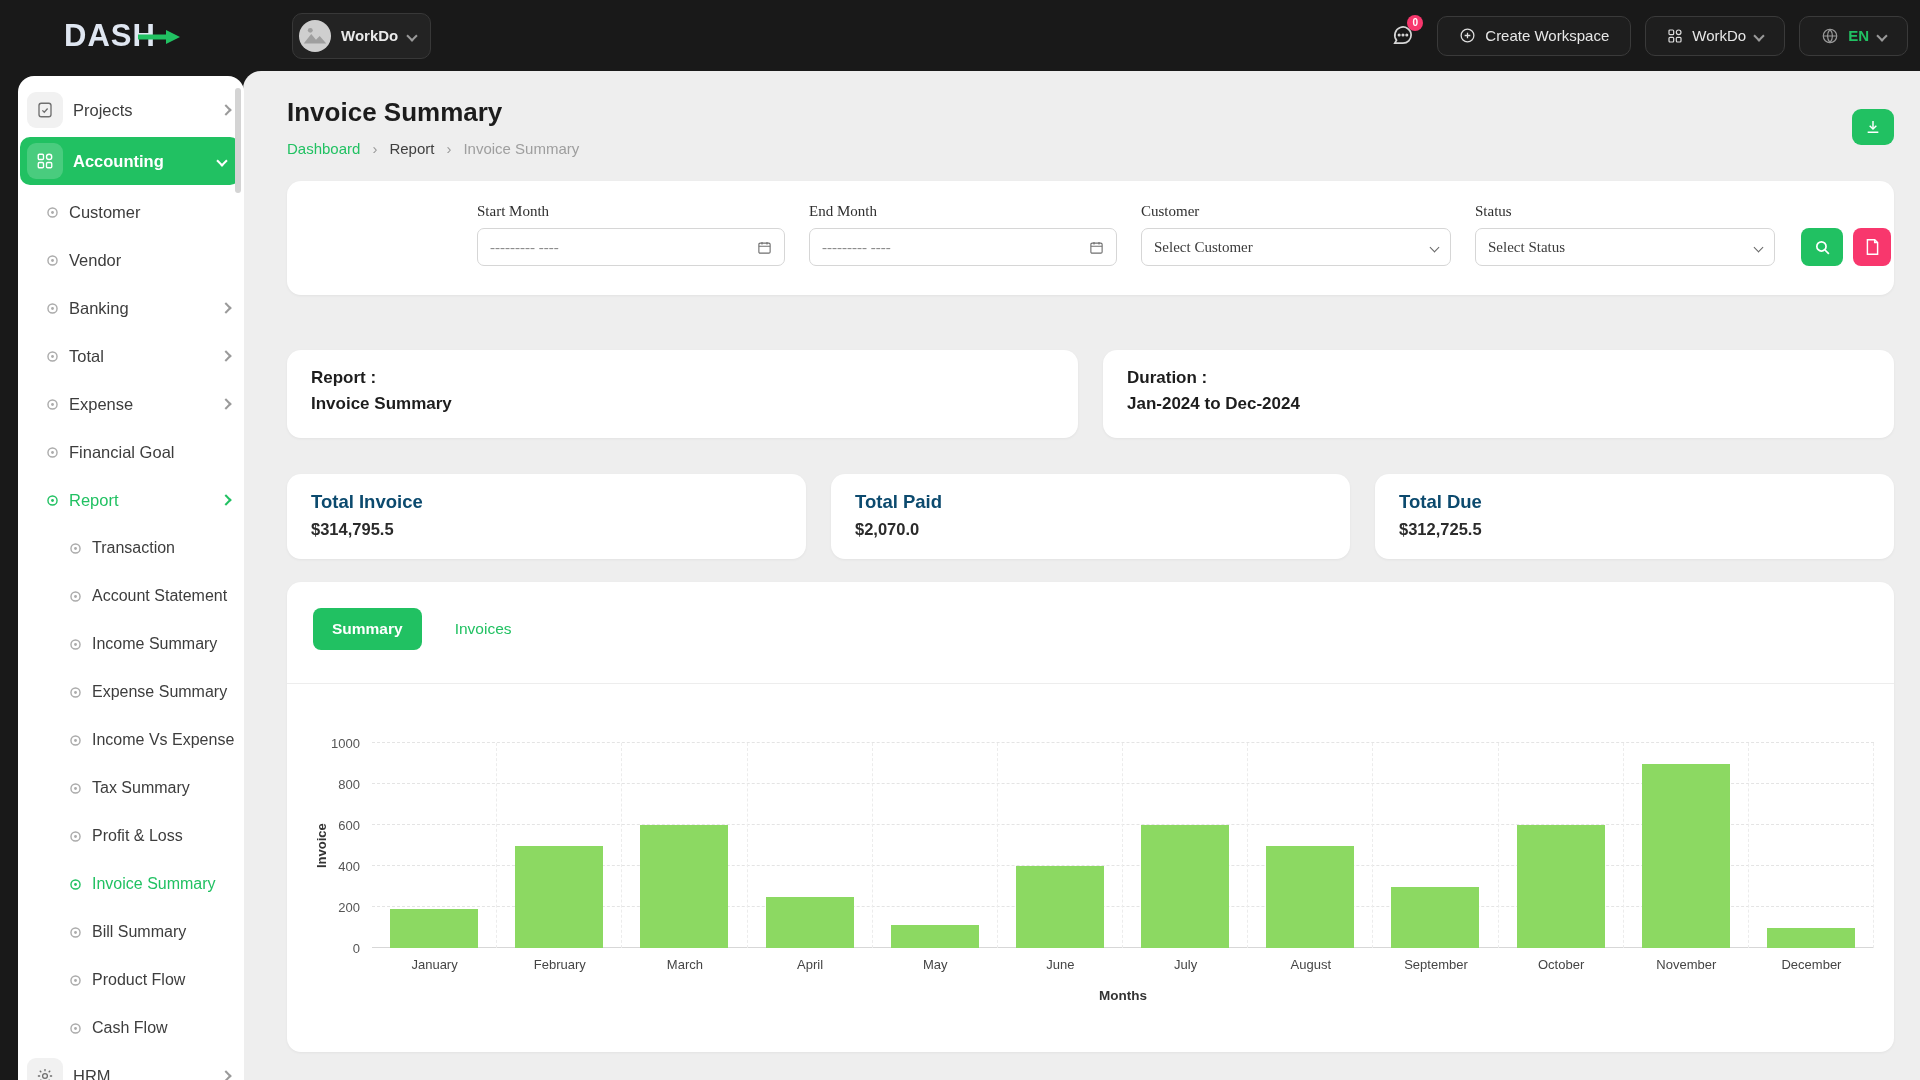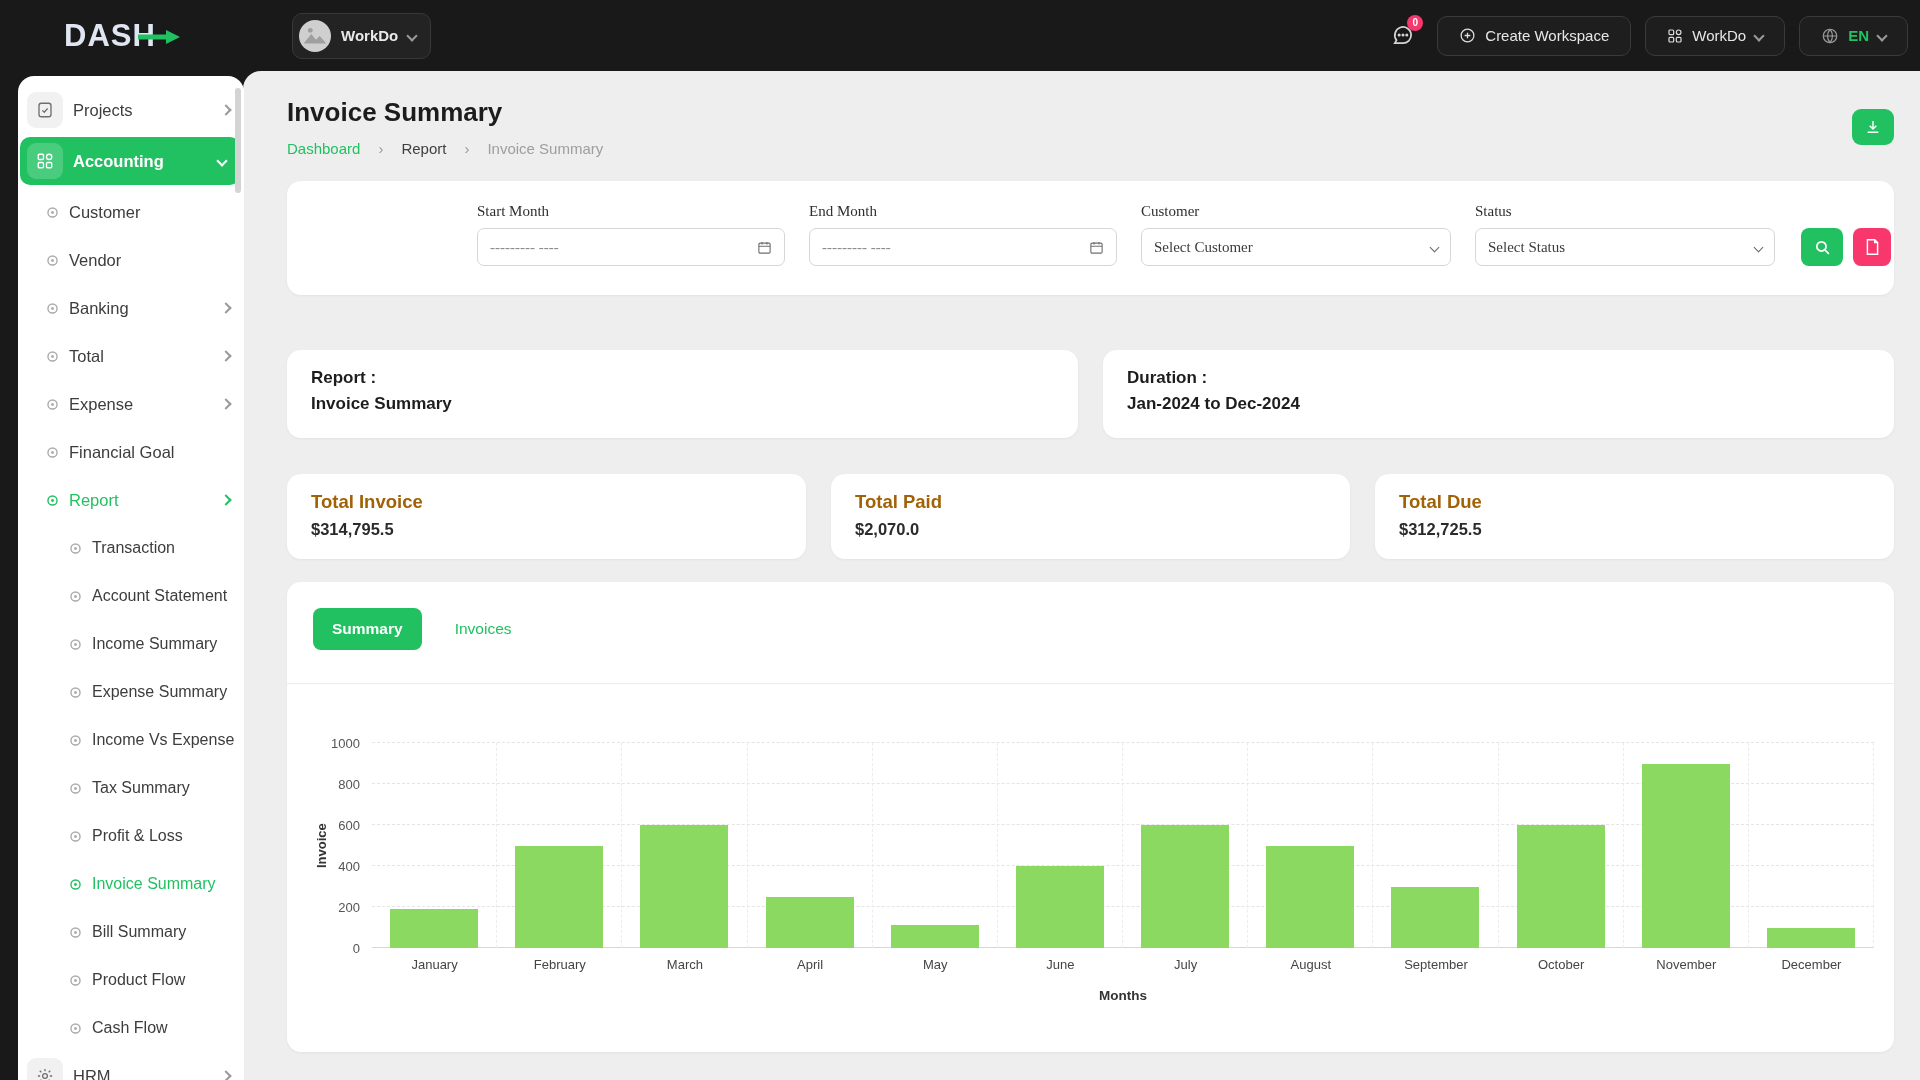--- a/index.html
+++ b/index.html
@@ -78,7 +78,7 @@
   }
   .page-head { display:flex; justify-content:space-between; align-items:center; }
   .page-title { font-size:26px; font-weight:700; color:#1c1c1c; }
-  .breadcrumb { margin-top:12px; font-size:15px; display:flex; align-items:center; gap:18px; }
+  .breadcrumb { margin-top:12px; font-size:15px; display:flex; align-items:center; gap:12px; }
   .breadcrumb a { color:#21c162; text-decoration:none; cursor:pointer; }
   .bc-sep { color:#9a9a9a; font-size:15px; }
   .bc-mid { color:#3f3f3f; }

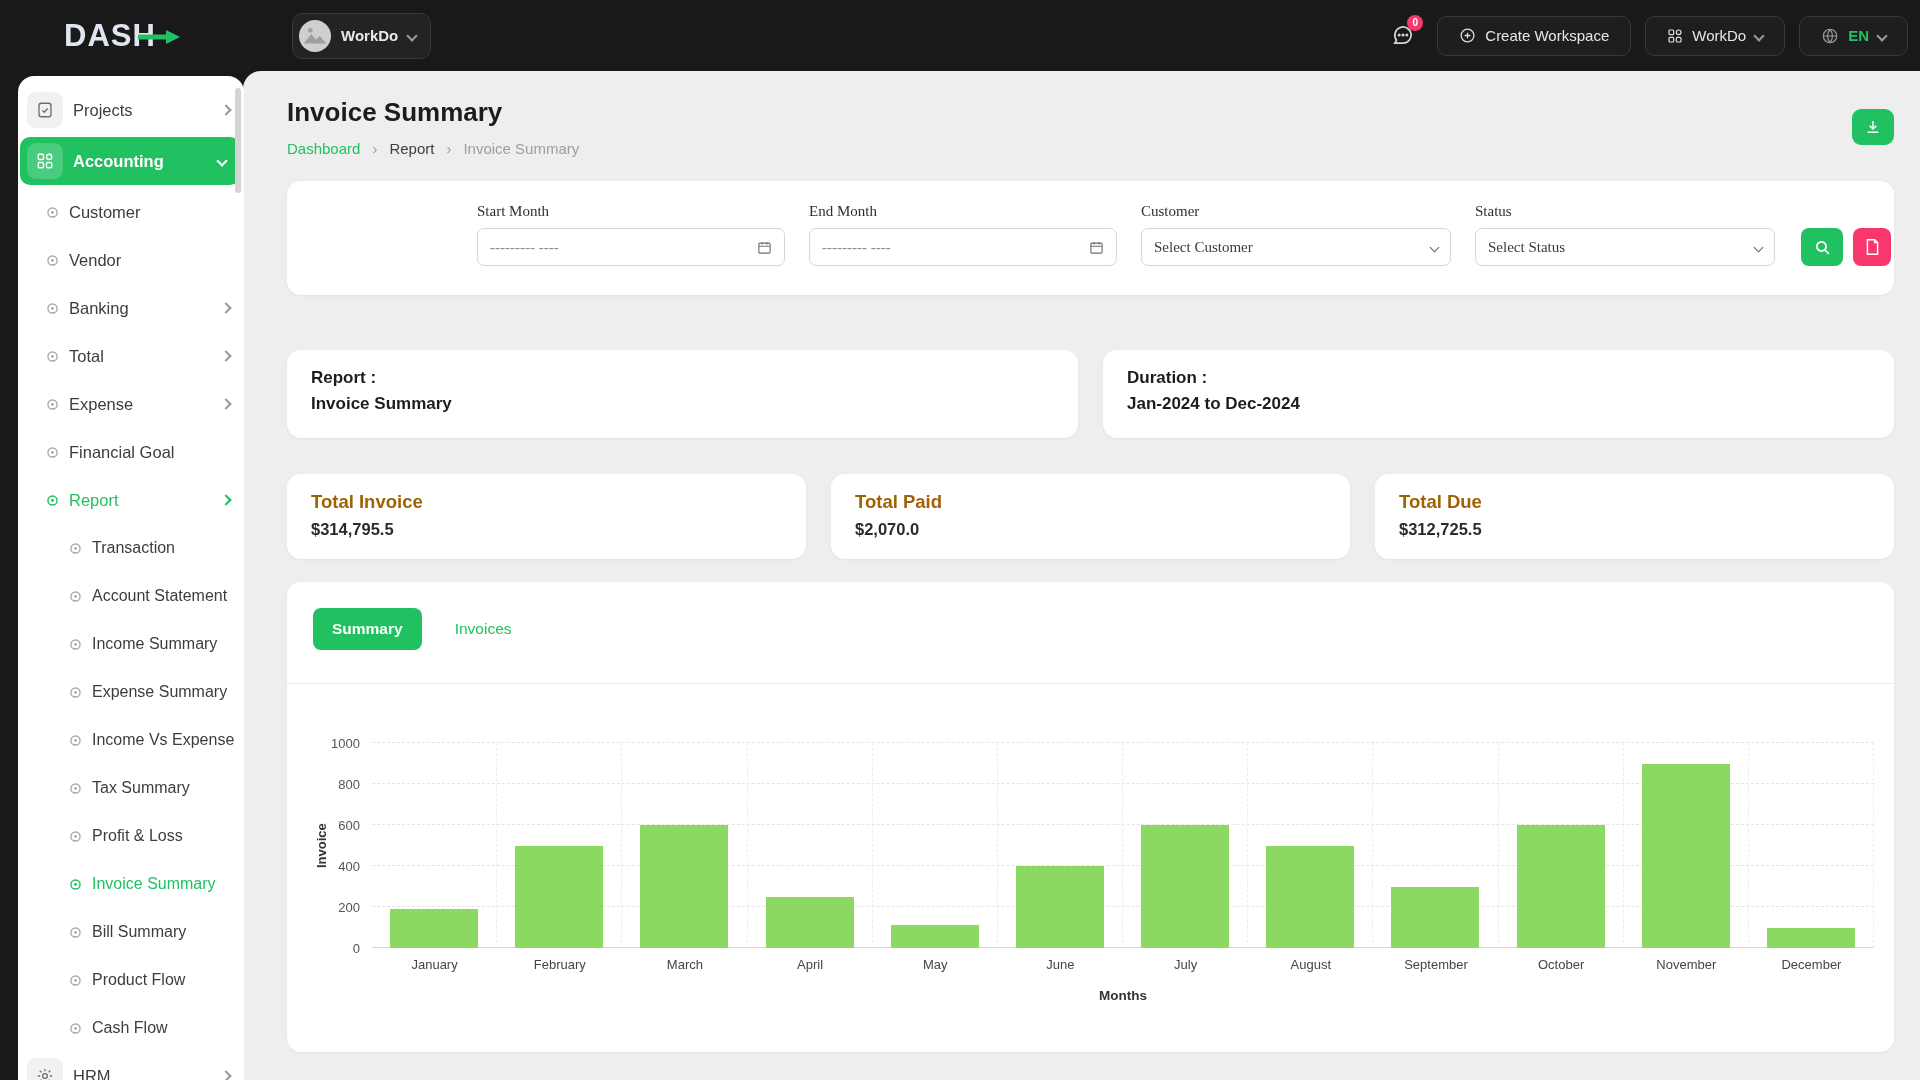--- a/index.html
+++ b/index.html
@@ -110,7 +110,7 @@
 
   .stats-row { margin-top:24px; display:flex; gap:25px; }
   .stat-card { flex:1; height:85px; padding:17px 24px; }
-  .stat-label { font-size:18.5px; font-weight:700; color:#a16207; }
+  .stat-label { font-size:18.5px; font-weight:700; color:#0c4a6e; }
   .stat-value { font-size:16.5px; font-weight:600; color:#2b2b2b; margin-top:7px; }
 
   .chart-card { margin-top:23px; height:470px; }

